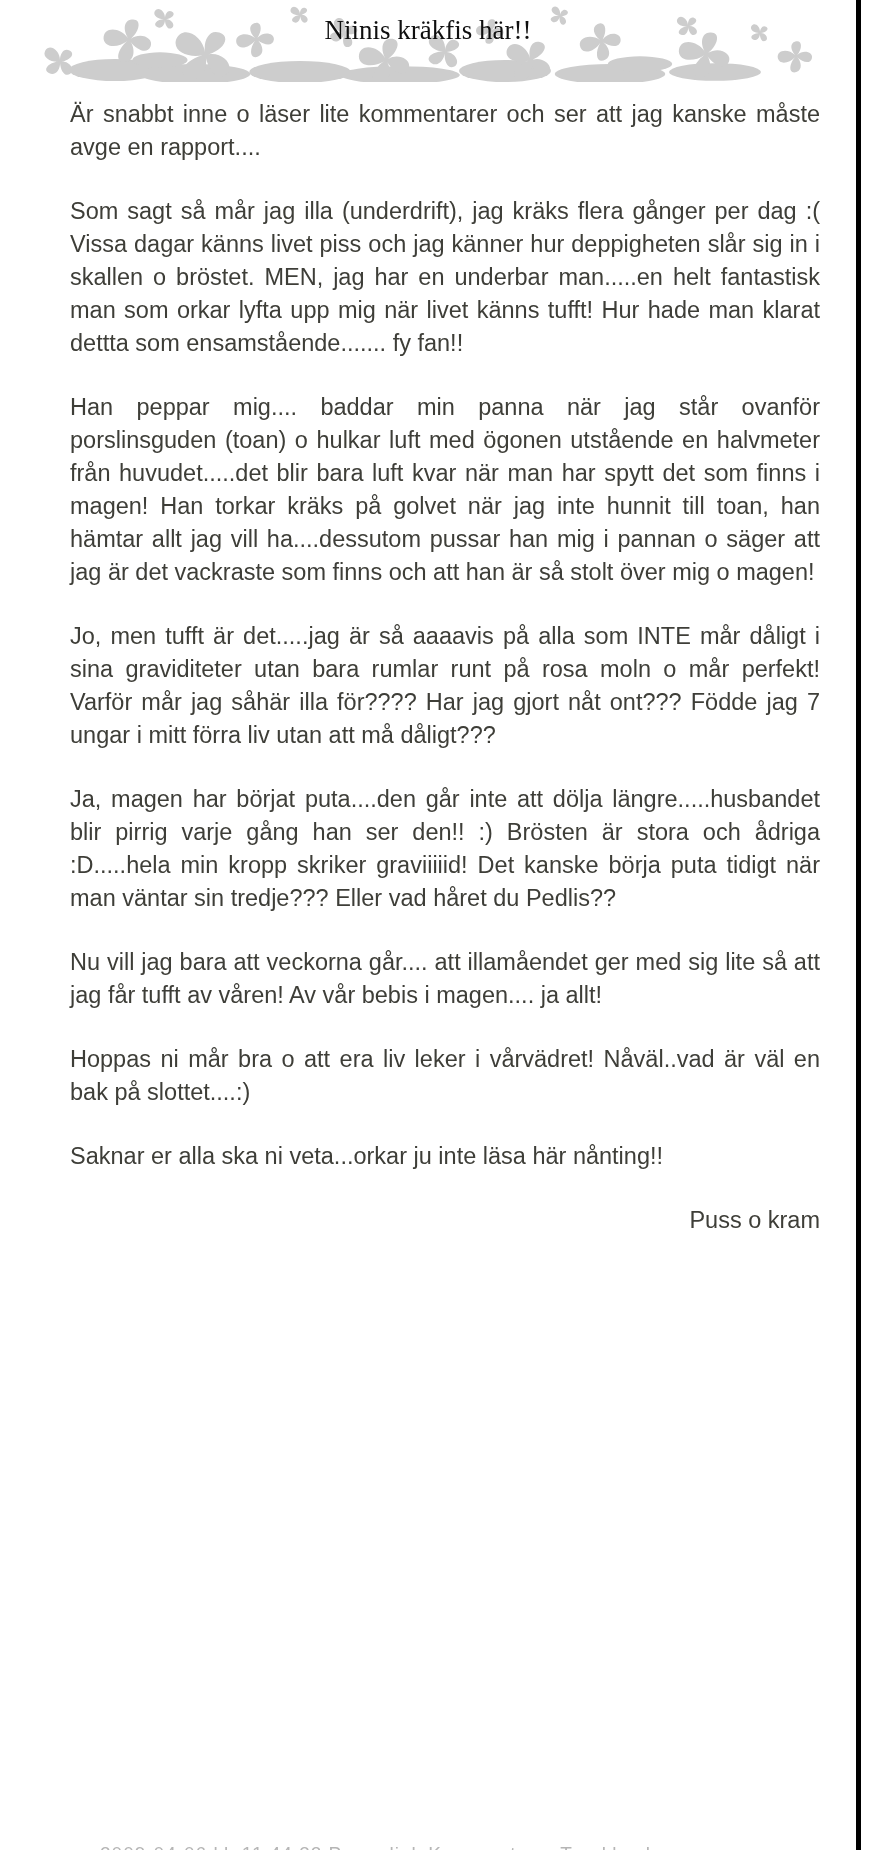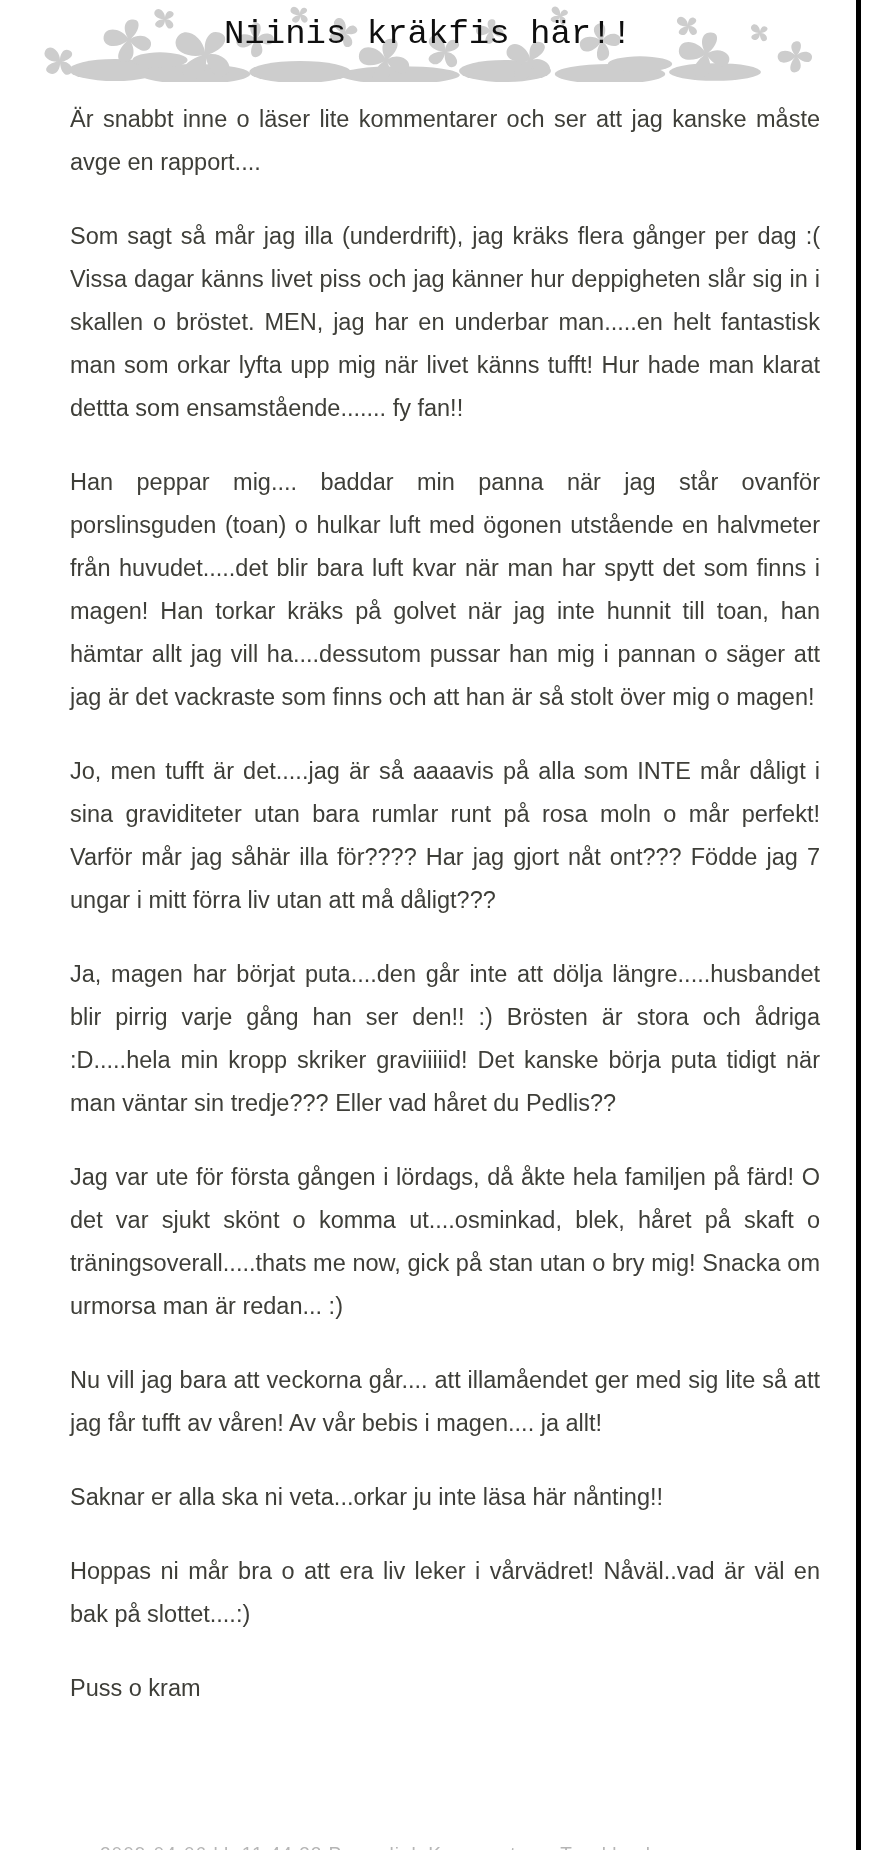--- a/index.html
+++ b/index.html
@@ -34,9 +34,9 @@
     margin: 0;
     padding-top: 15px;
     text-align: center;
-    font-family: Liberation Mono, monospace;
+    font-family: Liberation Serif, serif;
     font-weight: 400;
-    font-size: 34px;
+    font-size: 27px;
     color: #0f0f0f;
     z-index: 2;
   }

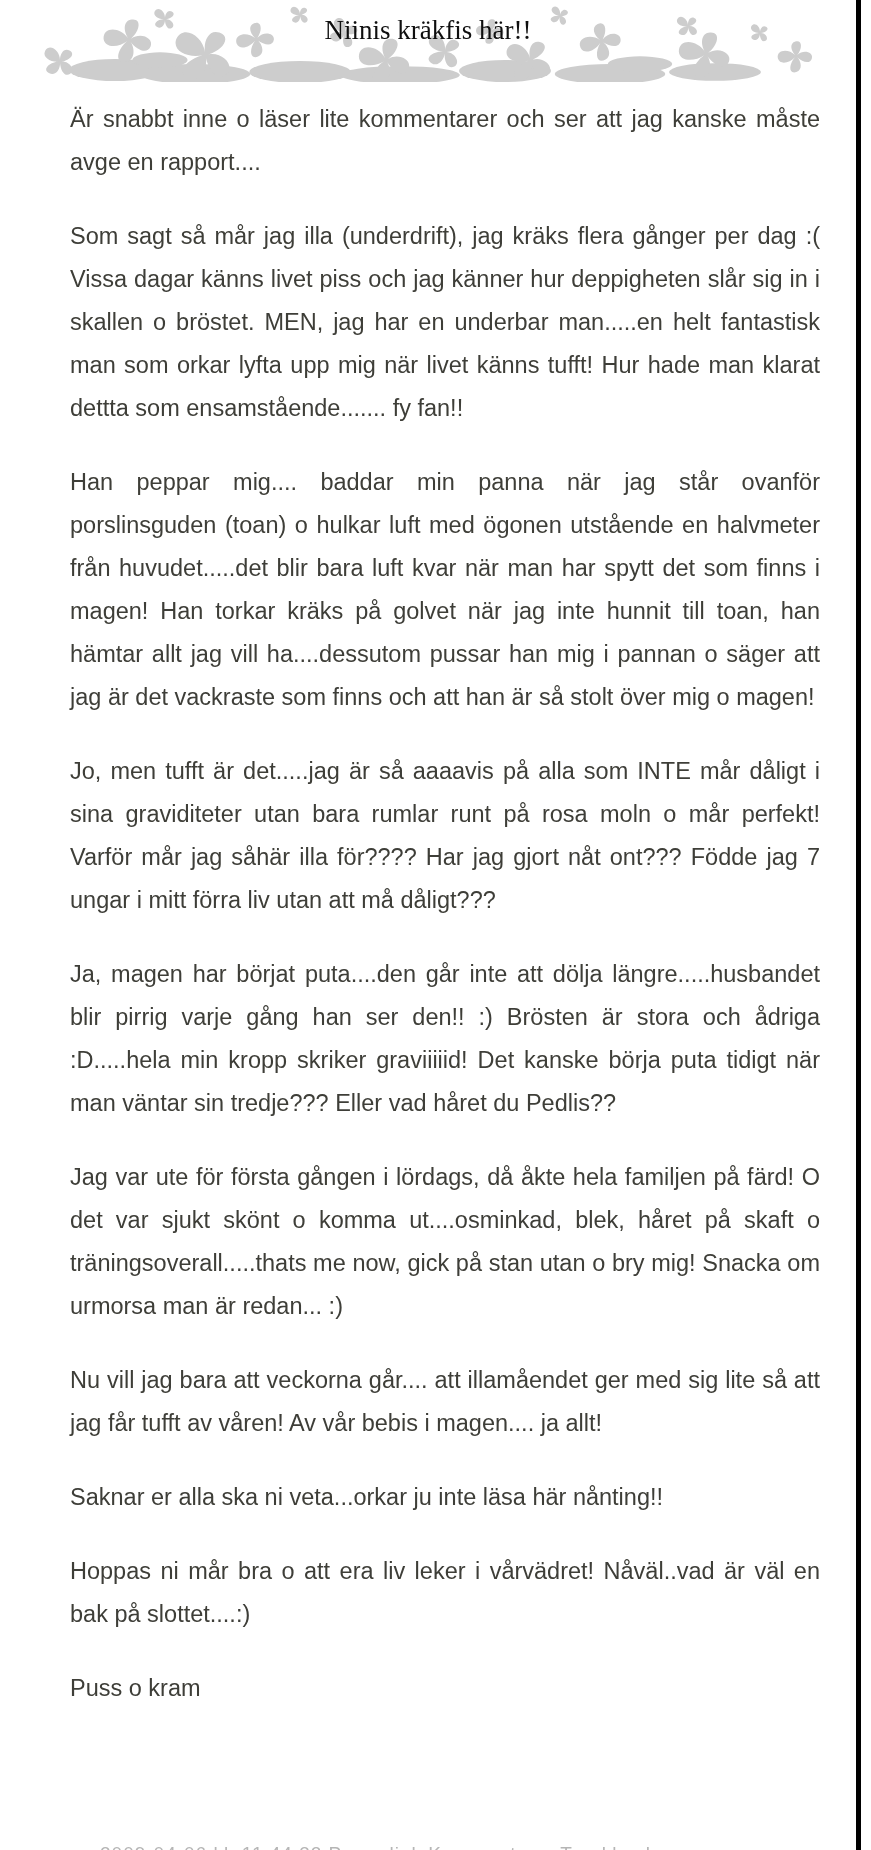--- a/index.html
+++ b/index.html
@@ -48,7 +48,7 @@
   .post-body p {
     margin: 0 0 31px 0;
     font-size: 23.5px;
-    line-height: 43px;
+    line-height: 33px;
     color: #3e3e38;
     text-align: justify;
   }

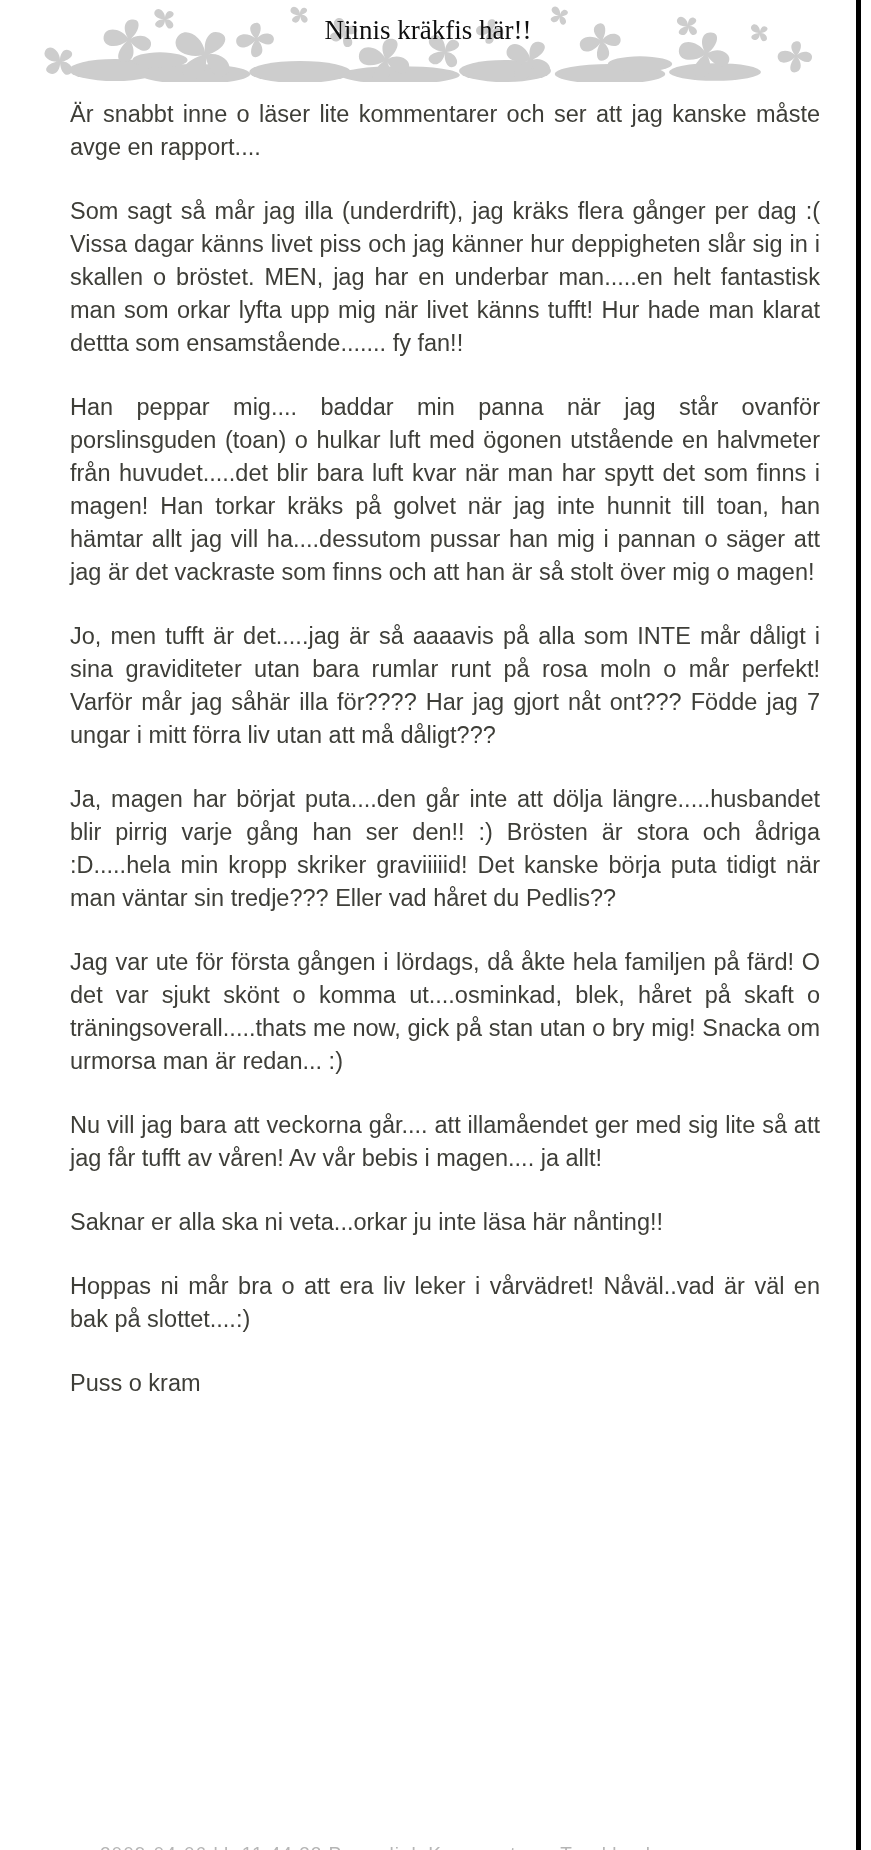--- a/index.html
+++ b/index.html
@@ -115,7 +115,6 @@
     <p>Han peppar mig.... baddar min panna när jag står ovanför porslinsguden (toan) o hulkar luft med ögonen utstående en halvmeter från huvudet.....det blir bara luft kvar när man har spytt det som finns i magen! Han torkar kräks på golvet när jag inte hunnit till toan, han hämtar allt jag vill ha....dessutom pussar han mig i pannan o säger att jag är det vackraste som finns och att han är så stolt över mig o magen!</p>
     <p>Jo, men tufft är det.....jag är så aaaavis på alla som INTE mår dåligt i sina graviditeter utan bara rumlar runt på rosa moln o mår perfekt! Varför mår jag såhär illa för???? Har jag gjort nåt ont??? Födde jag 7 ungar i mitt förra liv utan att må dåligt???</p>
     <p>Ja, magen har börjat puta....den går inte att dölja längre.....husbandet blir pirrig varje gång han ser den!! :) Brösten är stora och ådriga :D.....hela min kropp skriker graviiiiid! Det kanske börja puta tidigt när man väntar sin tredje??? Eller vad håret du Pedlis??</p>
-    <p>Jag var ute för första gången i lördags, då åkte hela familjen på färd! O det var sjukt skönt o komma ut....osminkad, blek, håret på skaft o träningsoverall.....thats me now, gick på stan utan o bry mig! Snacka om urmorsa man är redan... :)</p>
     <p>Nu vill jag bara att veckorna går.... att illamåendet ger med sig lite så att jag får tufft av våren! Av vår bebis i magen.... ja allt!</p>
     <p>Saknar er alla ska ni veta...orkar ju inte läsa här nånting!!</p>
     <p>Hoppas ni mår bra o att era liv leker i vårvädret! Nåväl..vad är väl en bak på slottet....:)</p>

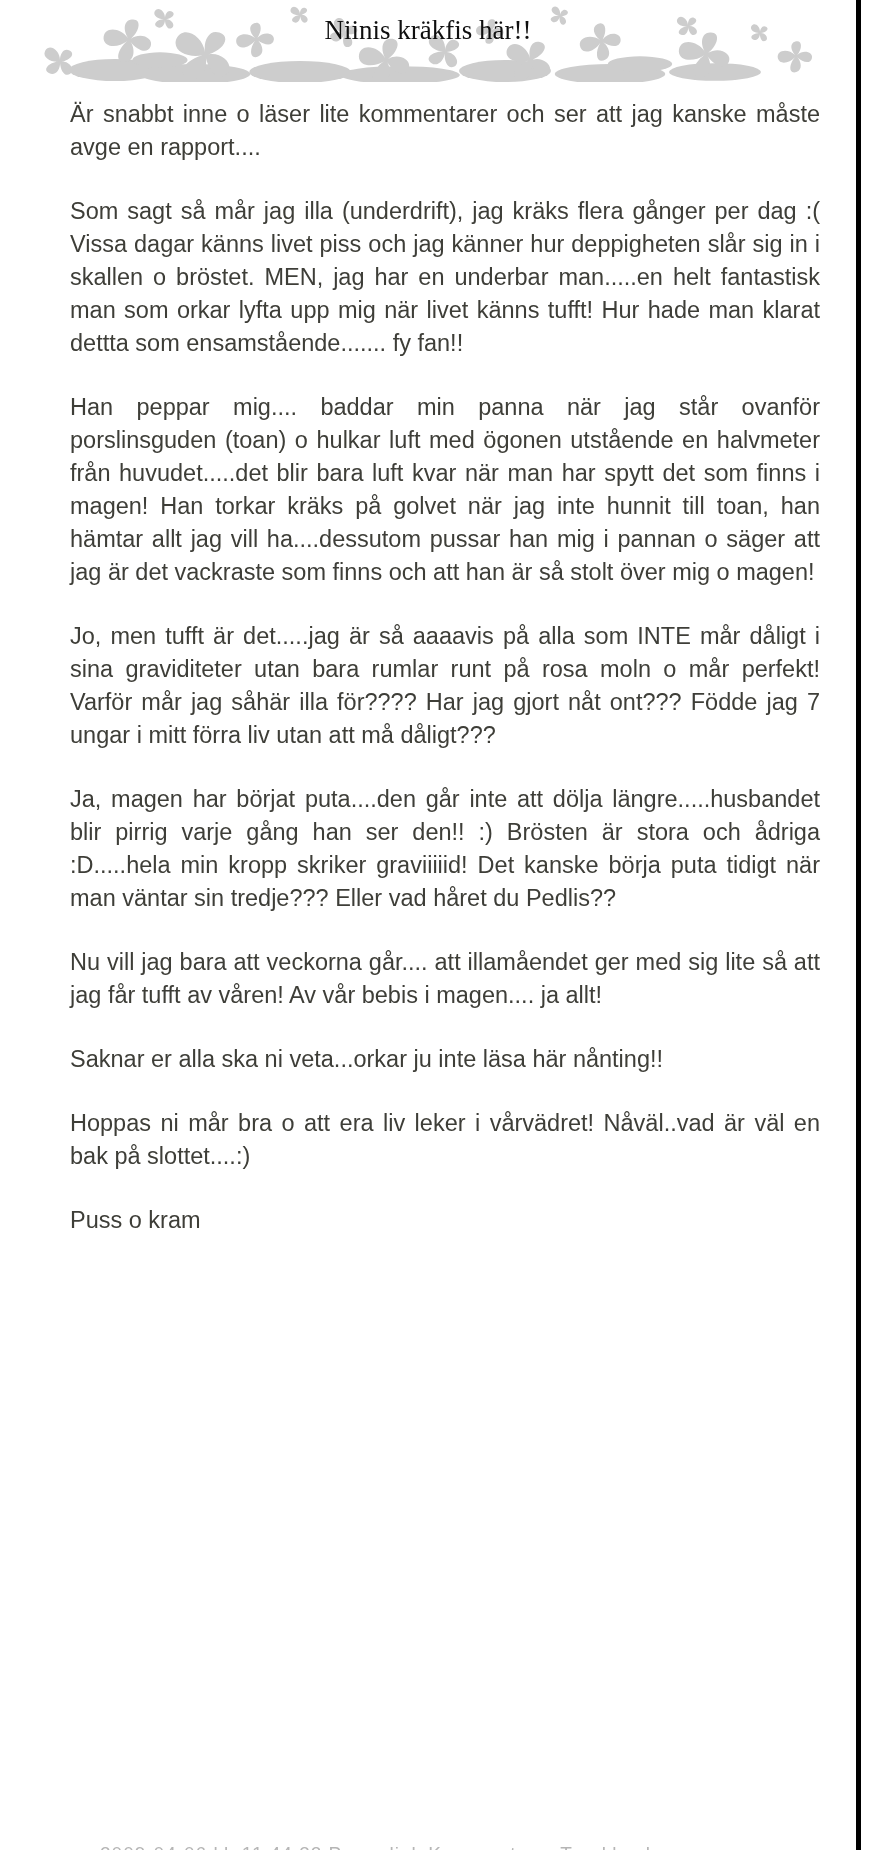--- a/index.html
+++ b/index.html
@@ -116,8 +116,8 @@
     <p>Jo, men tufft är det.....jag är så aaaavis på alla som INTE mår dåligt i sina graviditeter utan bara rumlar runt på rosa moln o mår perfekt! Varför mår jag såhär illa för???? Har jag gjort nåt ont??? Födde jag 7 ungar i mitt förra liv utan att må dåligt???</p>
     <p>Ja, magen har börjat puta....den går inte att dölja längre.....husbandet blir pirrig varje gång han ser den!! :) Brösten är stora och ådriga :D.....hela min kropp skriker graviiiiid! Det kanske börja puta tidigt när man väntar sin tredje??? Eller vad håret du Pedlis??</p>
     <p>Nu vill jag bara att veckorna går.... att illamåendet ger med sig lite så att jag får tufft av våren! Av vår bebis i magen.... ja allt!</p>
+    <p>Hoppas ni mår bra o att era liv leker i vårvädret! Nåväl..vad är väl en bak på slottet....:)</p>
     <p>Saknar er alla ska ni veta...orkar ju inte läsa här nånting!!</p>
-    <p>Hoppas ni mår bra o att era liv leker i vårvädret! Nåväl..vad är väl en bak på slottet....:)</p>
     <p>Puss o kram</p>
   </div>
 

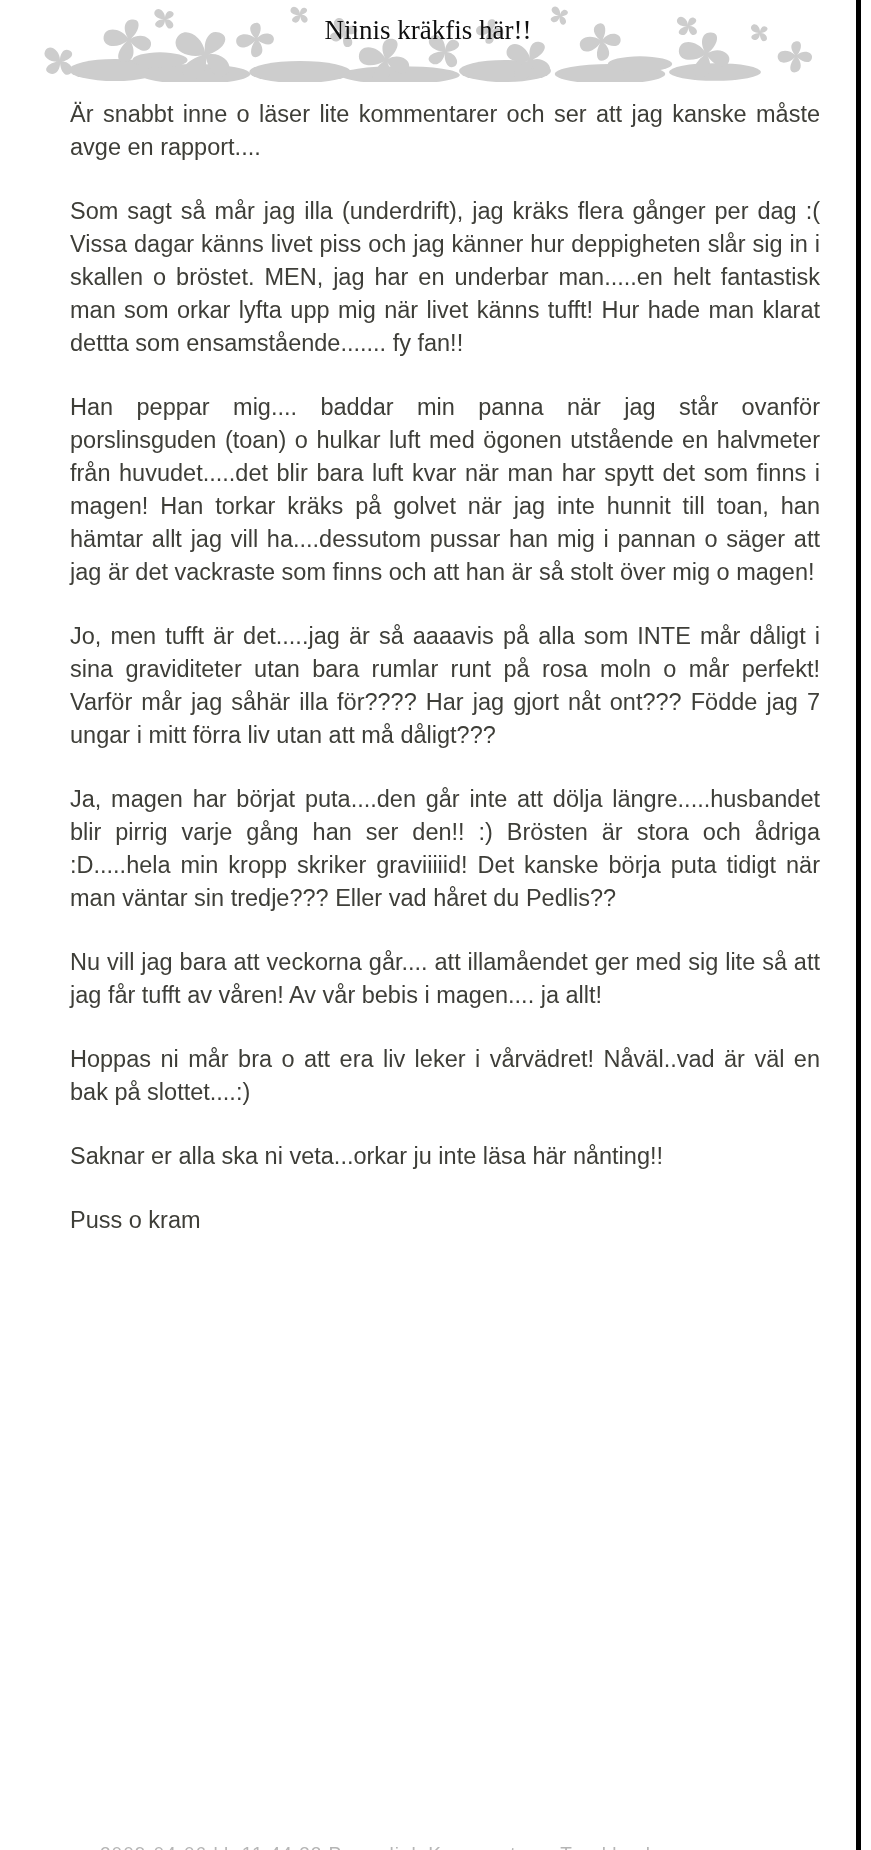--- a/index.html
+++ b/index.html
@@ -52,7 +52,7 @@
     color: #3e3e38;
     text-align: justify;
   }
-  .post-body p:last-child { text-align: left; }
+  .post-body p:last-child { text-align: right; }
   .footer-meta {
     position: absolute;
     top: 1843px;

